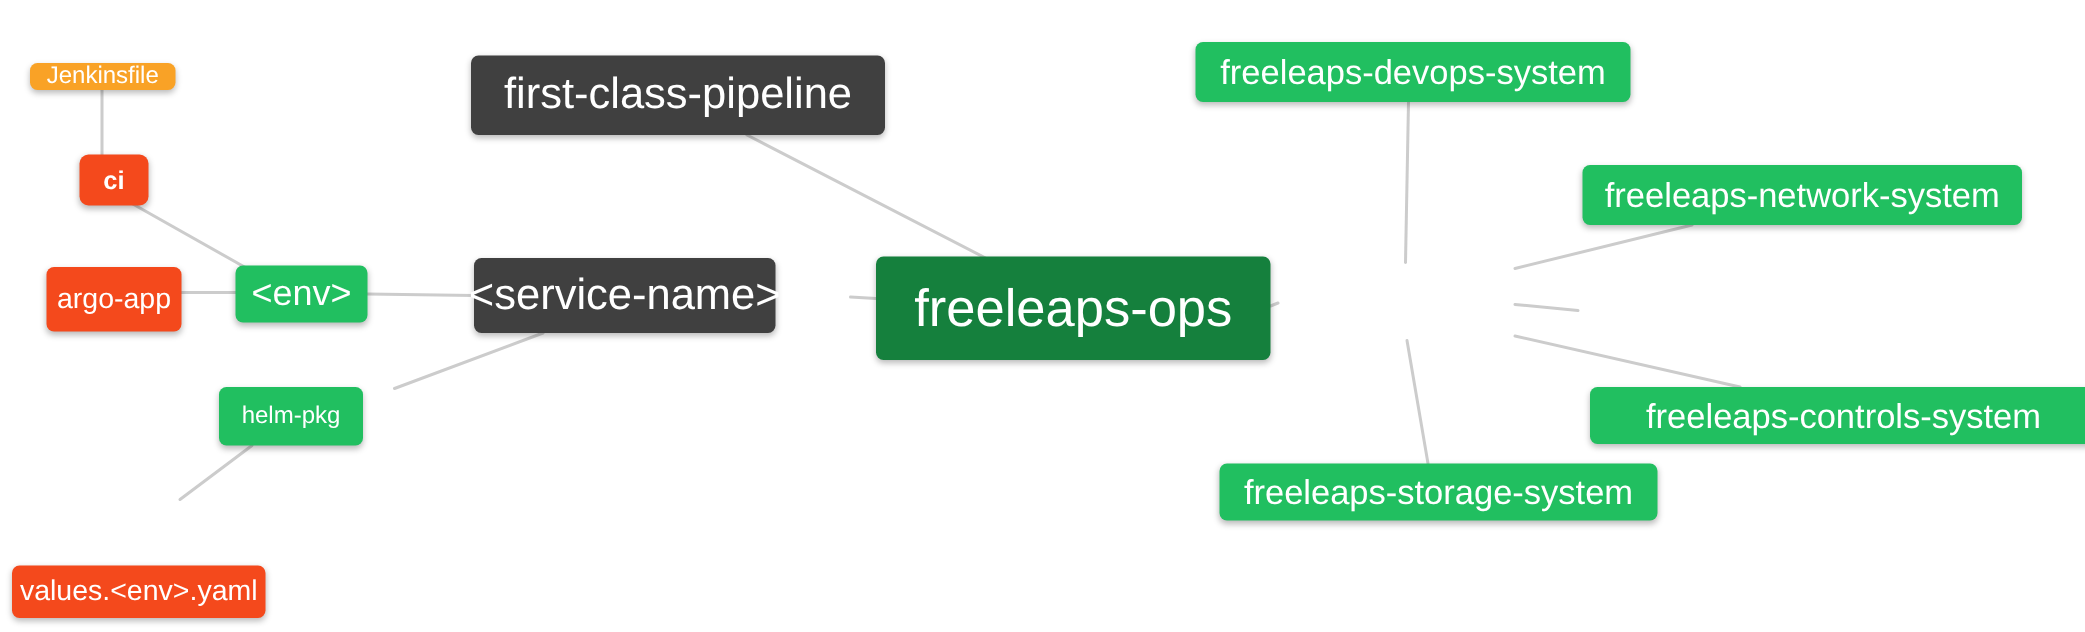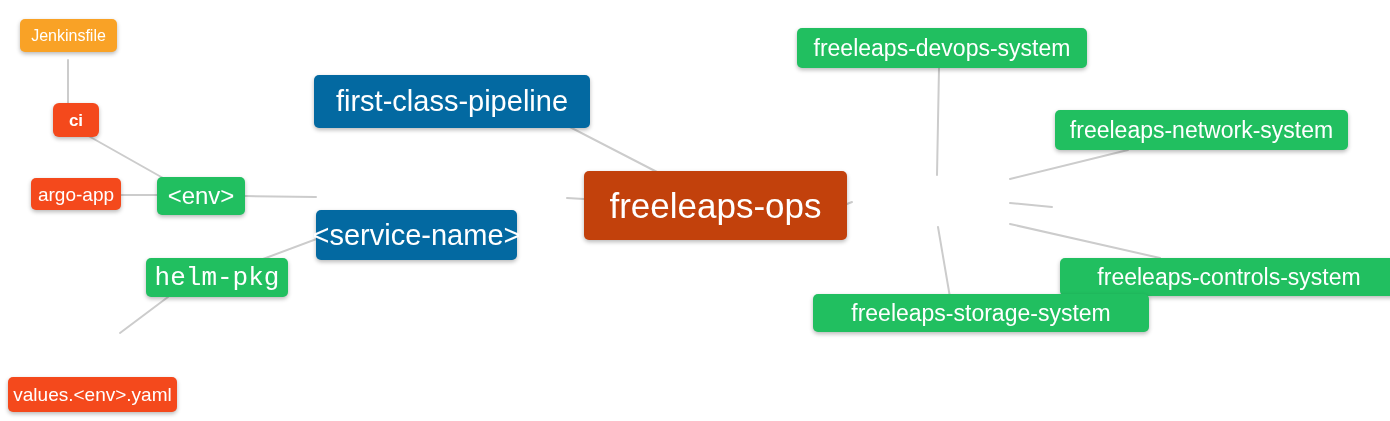--- a/index.html
+++ b/index.html
@@ -70,7 +70,7 @@
     <line x1="938" y1="227" x2="952" y2="309"></line>
   </svg>
 
-  <div class="node node-orange" style="left:20px; top:19px; width:97px; height:33px; font-size:16px;">Jenkinsfile</div>
+  <div class="node node-orange" style="left:20px; top:42px; width:97px; height:18px; font-size:16px;">Jenkinsfile</div>
 
   <div class="node node-red" style="left:53px; top:103px; width:46px; height:34px; font-size:17px; font-weight:bold; border-radius:6px;">ci</div>
 

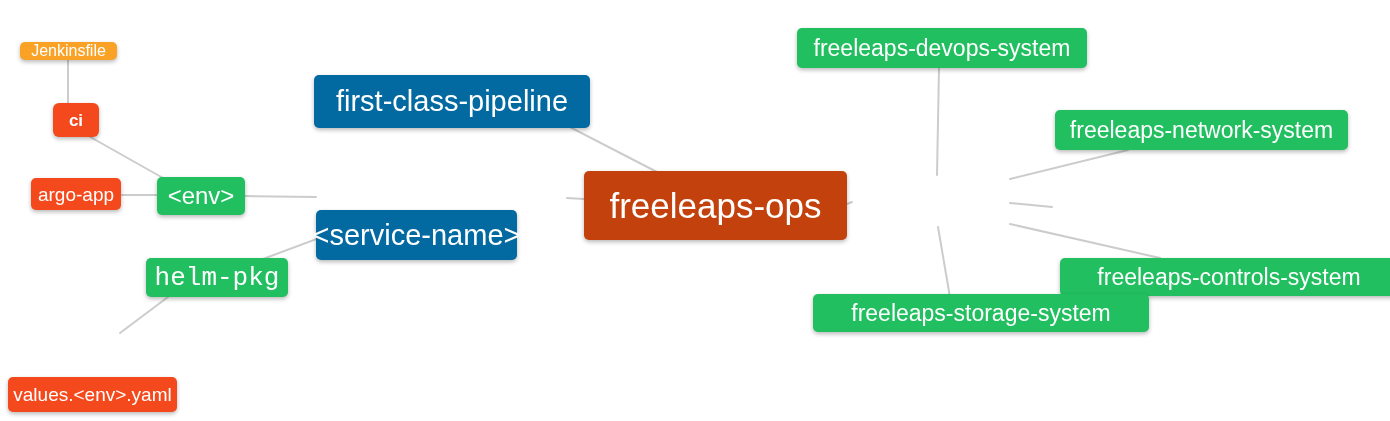--- a/index.html
+++ b/index.html
@@ -42,7 +42,7 @@
     user-select: none;
     line-height: 1;
   }
-  .node-blue   { background: #0369a1; margin-top: 38px; }
+  .node-blue   { background: #404040; }
   .node-green  { background: #21bf60; }
   .node-orange { background: #f9a226; }
   .node-red    { background: #f4491c; }

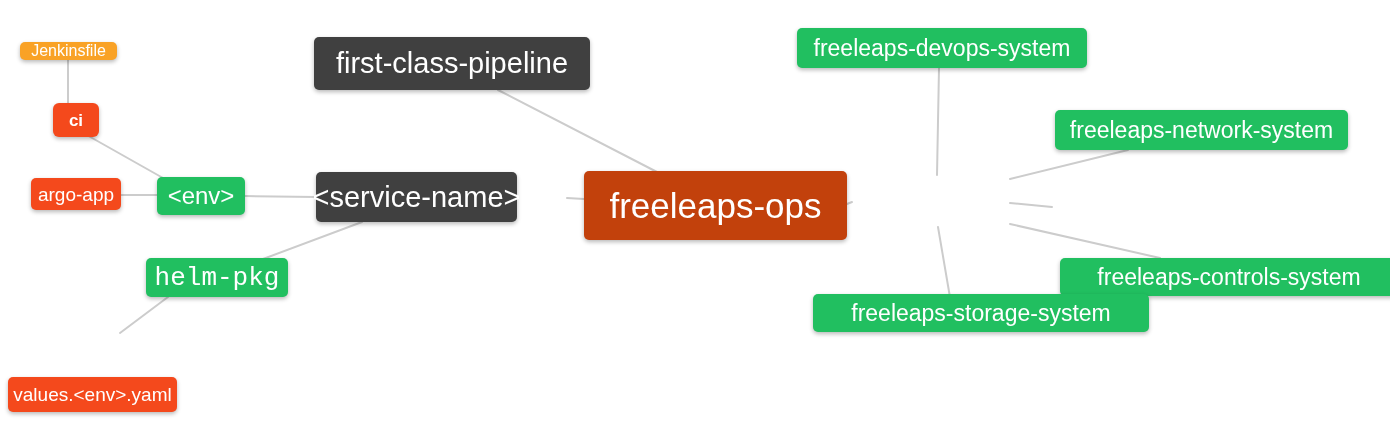--- a/index.html
+++ b/index.html
@@ -74,7 +74,7 @@
 
   <div class="node node-red" style="left:53px; top:103px; width:46px; height:34px; font-size:17px; font-weight:bold; border-radius:6px;">ci</div>
 
-  <div class="node node-red" style="left:31px; top:178px; width:90px; height:32px; font-size:19px;">argo-app</div>
+  <div class="node node-red" style="left:31px; top:178px; width:90px; height:43px; font-size:19px;">argo-app</div>
 
   <div class="node node-green" style="left:157px; top:177px; width:88px; height:38px; font-size:24px;">&lt;env&gt;</div>
 

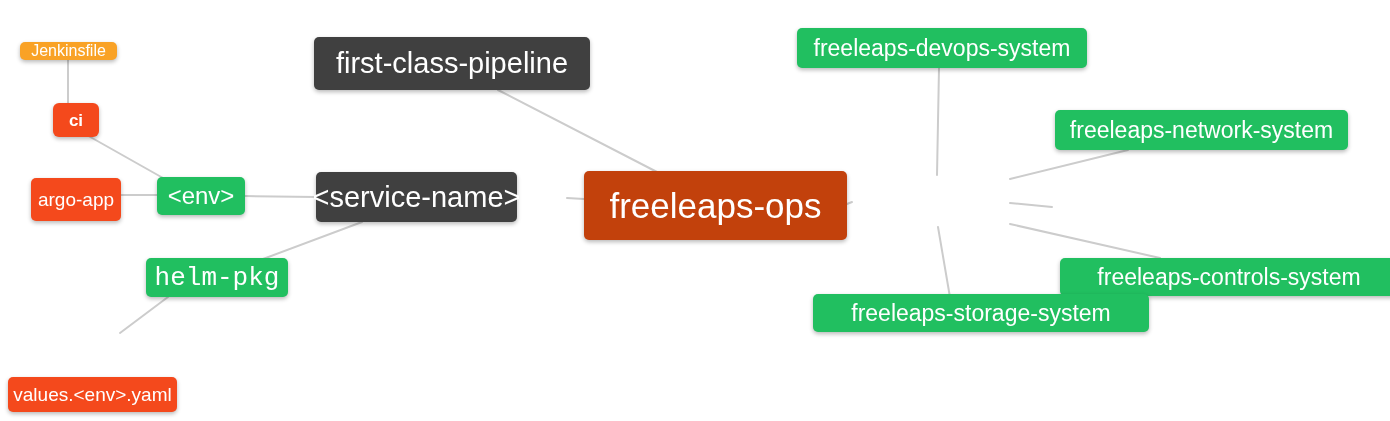--- a/index.html
+++ b/index.html
@@ -46,7 +46,7 @@
   .node-green  { background: #21bf60; }
   .node-orange { background: #f9a226; }
   .node-red    { background: #f4491c; }
-  .node-dark   { background: #c2410c; }
+  .node-dark   { background: #15803d; }
 </style>
 </head>
 <body>

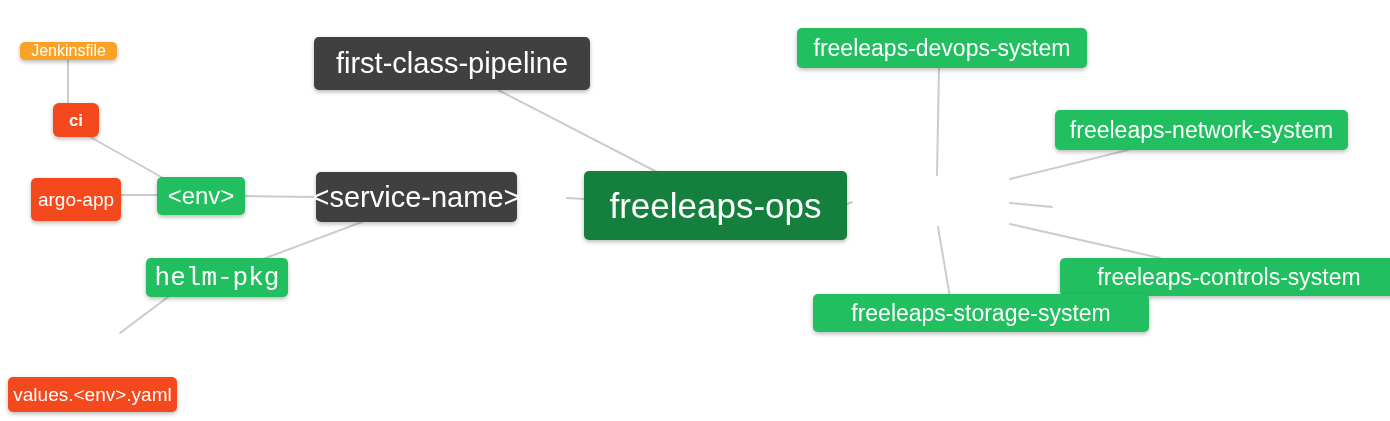--- a/index.html
+++ b/index.html
@@ -78,7 +78,7 @@
 
   <div class="node node-green" style="left:157px; top:177px; width:88px; height:38px; font-size:24px;">&lt;env&gt;</div>
 
-  <div class="node node-green" style="left:146px; top:258px; width:142px; height:39px; font-size:26px;font-family:Liberation Mono, monospace;">helm-pkg</div>
+  <div class="node node-green" style="left:146px; top:258px; width:96px; height:39px; font-size:16px;">helm-pkg</div>
 
   <div class="node node-red" style="left:8px; top:333px; width:169px; height:35px; font-size:19px;margin-top:44px;">values.&lt;env&gt;.yaml</div>
 

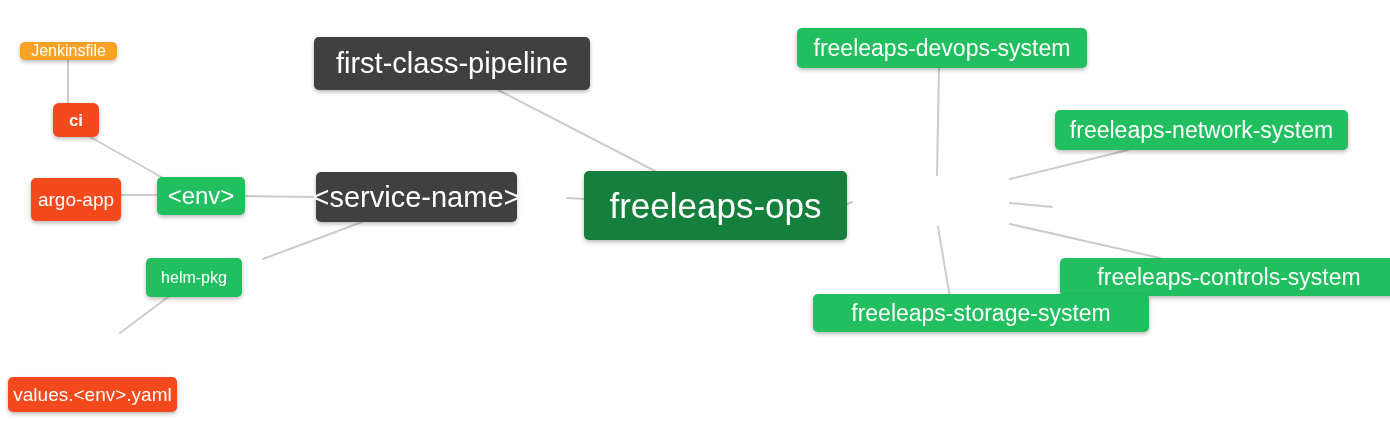--- a/index.html
+++ b/index.html
@@ -96,7 +96,7 @@
 
   <div class="node node-green" style="left:1060px; top:258px; width:338px; height:38px; font-size:23px;">freeleaps-controls-system</div>
 
-  <div class="node node-green" style="left:813px; top:294px; width:336px; height:38px; font-size:23px;">freeleaps-storage-system</div>
+  <div class="node node-green" style="left:813px; top:309px; width:292px; height:38px; font-size:23px;">freeleaps-storage-system</div>
 
 </div>
 

